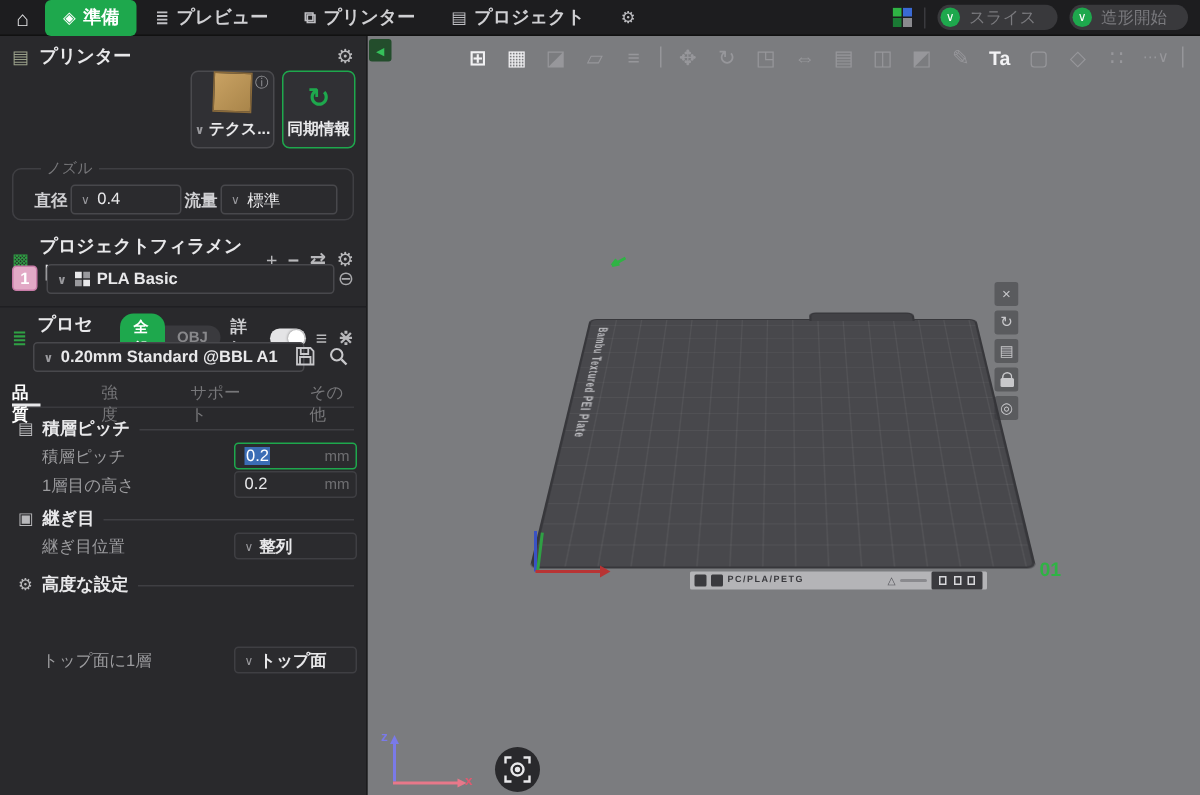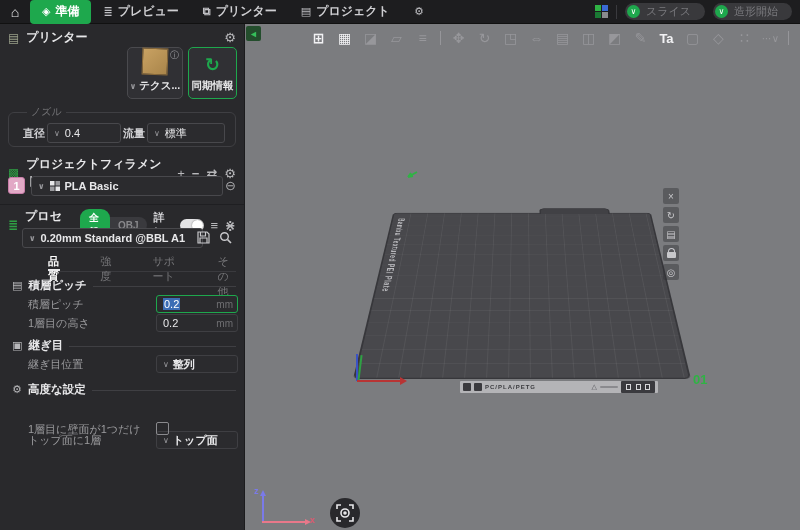--- a/index.html
+++ b/index.html
@@ -52,7 +52,7 @@
   .toggle .knob { position:absolute; right:1px; top:1px; width:11px; height:11px; border-radius:50%;
     background:#fff; box-shadow:0 0 2px rgba(0,0,0,.5); }
   .ptabs { position:absolute; left:8px; right:8px; top:230px; height:18px; display:flex; gap:40px;
-    border-bottom:1px solid #3a3a3e;margin-left:40px; }
+    border-bottom:1px solid #3a3a3e; }
   .ptab { font-size:11px; color:#77777a; padding-bottom:4px; }
   .ptab.active { color:#fff; font-weight:bold; border-bottom:2px solid #e8e8ea; }
   .grphdr { position:absolute; left:12px; right:8px; display:flex; align-items:center; gap:6px; }

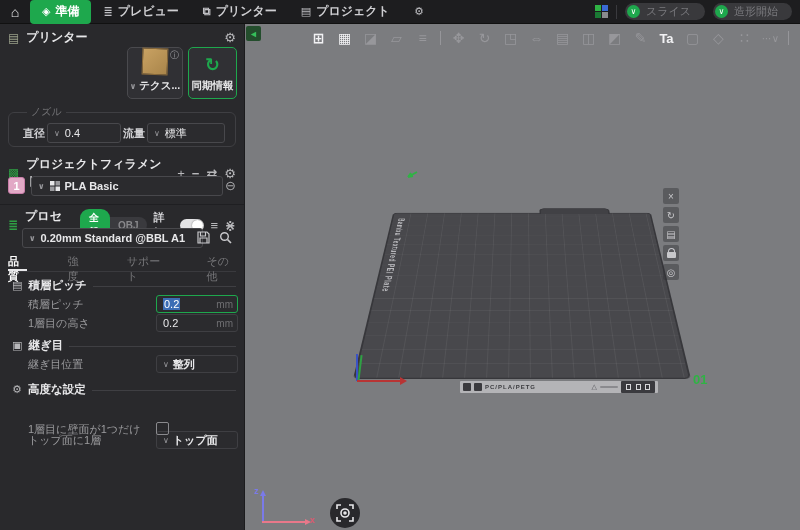--- a/index.html
+++ b/index.html
@@ -338,10 +338,6 @@
       <span class="dval">トップ面</span>
     </span>
   </div>
-  <div class="srow" style="top:396px;">
-    <span class="slbl">1層目に壁面が1つだけ</span>
-    <span class="checkbox" style="top:2px;"></span>
-  </div>
 </div>
 
 <div id="viewport">

